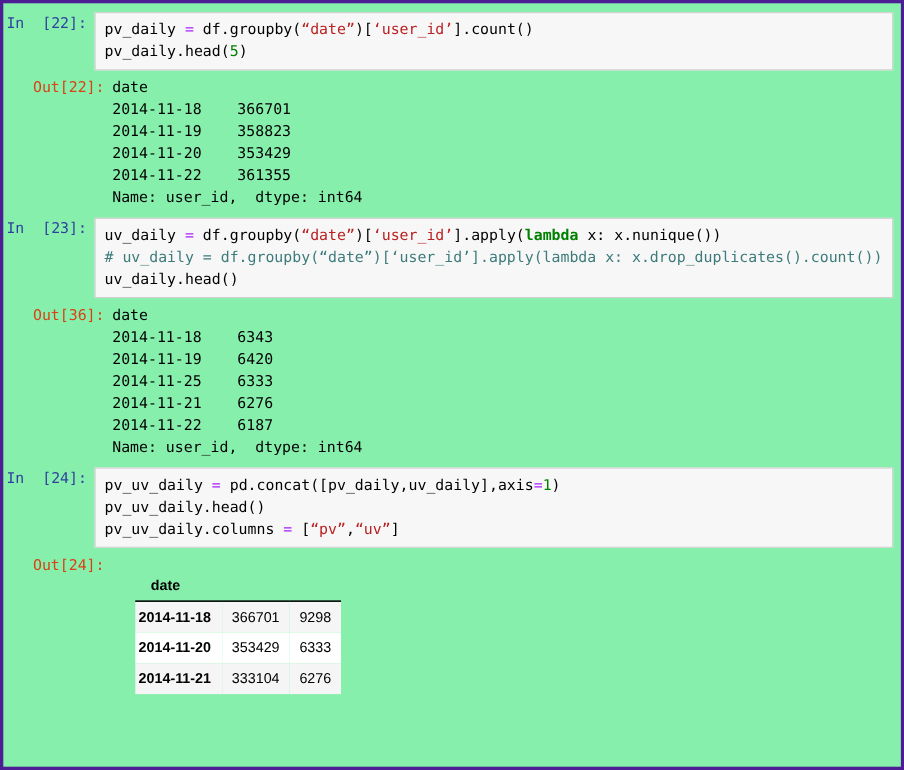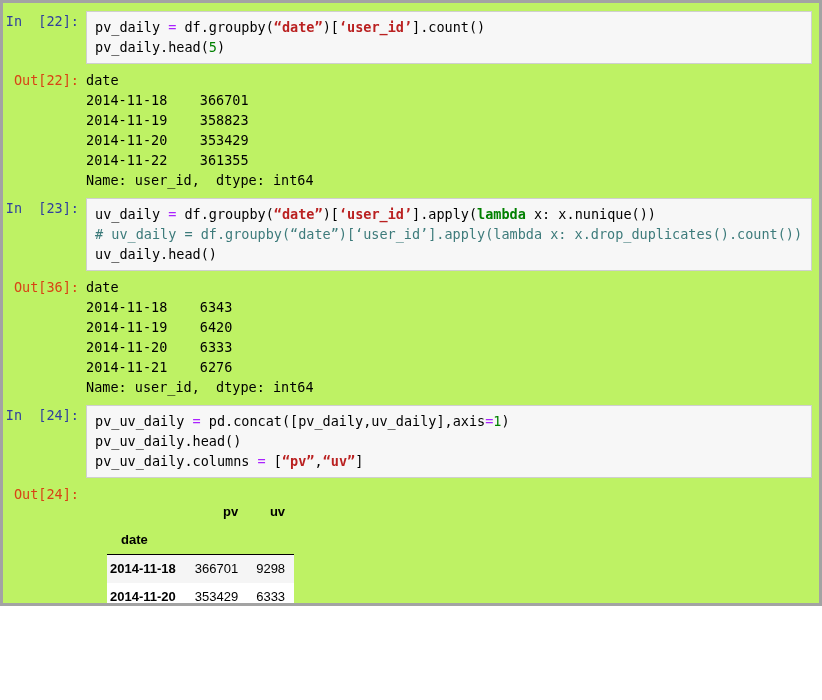--- a/index.html
+++ b/index.html
@@ -17,10 +17,10 @@
   #page {
     position: relative;
     width: 822px;
-    height: 606px;
-    box-sizing: border-box;
-    border: 3px solid #a3a3a3;
-    background: #bef264;
+    height: 700px;
+    box-sizing: border-box;
+    border: 3px solid #4c1d95;
+    background: #86efac;
     overflow: hidden;
   }
 

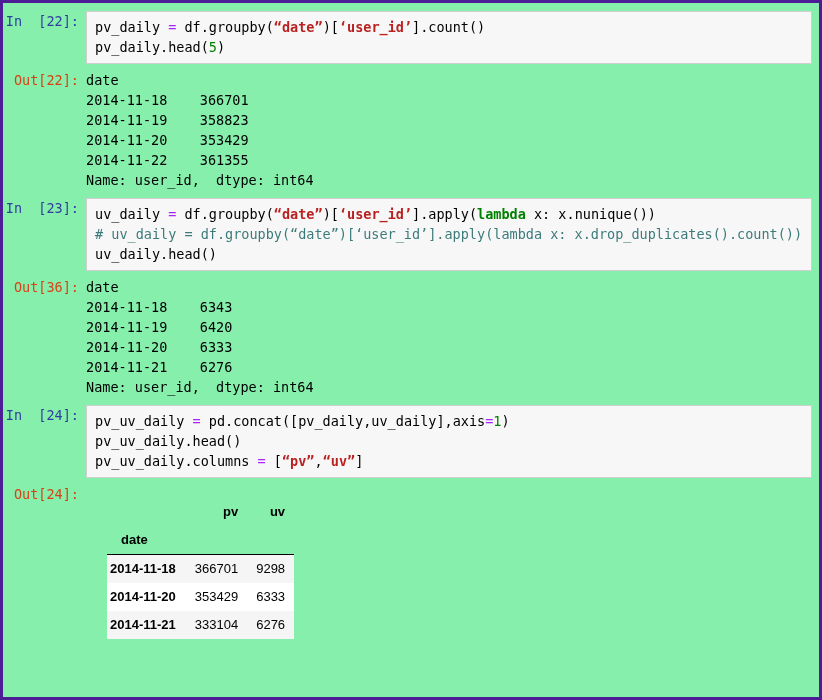--- a/index.html
+++ b/index.html
@@ -74,7 +74,7 @@
   }
 
   
-  .tok-str   { color: #ba2121; font-weight: bold; }
+  .tok-str   { color: #ba2121; }
   .tok-op    { color: #aa22ff; }
   .tok-num   { color: #008000; }
   .tok-kw    { color: #008000; font-weight: bold; }

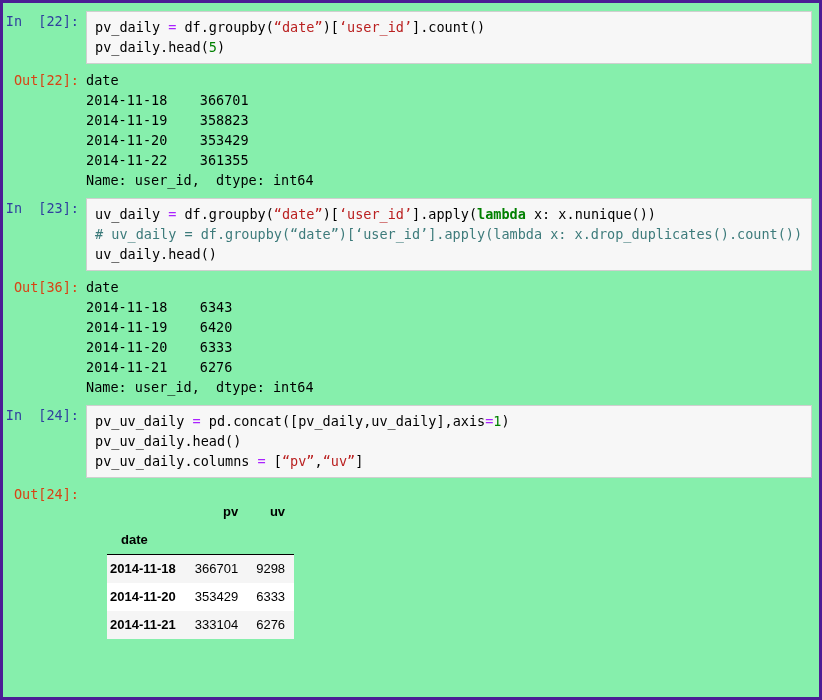--- a/index.html
+++ b/index.html
@@ -50,7 +50,7 @@
     letter-spacing: 0px;
   }
   .prompt-in  { color: #303f9f; }
-  .prompt-out { color: #d84315; }
+  .prompt-out { color: #d84315; margin-left: 16px; }
 
   
   .input-cell {

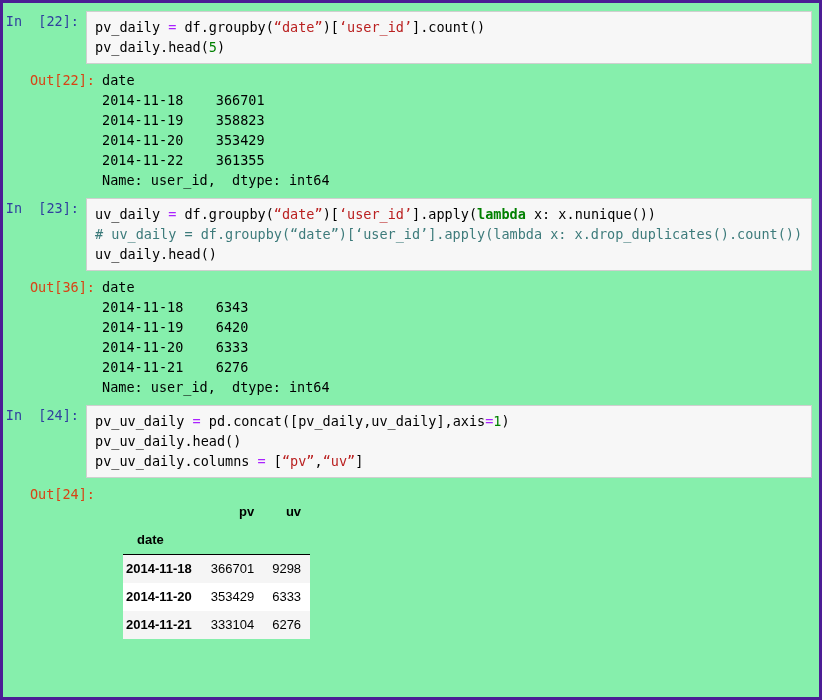--- a/index.html
+++ b/index.html
@@ -176,7 +176,7 @@
       </div>
       <div class="cell out-cell">
         <div class="prompt prompt-out">Out[36]:</div>
-        <div class="out-text"><div class="out-line">date</div><div class="out-line">2014-11-18    6343</div><div class="out-line">2014-11-19    6420</div><div class="out-line">2014-11-20    6333</div><div class="out-line">2014-11-21    6276</div><div class="out-line">Name: user_id,  dtype: int64</div></div>
+        <div class="out-text"><div class="out-line">date</div><div class="out-line">2014-11-18    6343</div><div class="out-line">2014-11-19    6420</div><div class="out-line">2014-11-25    6333</div><div class="out-line">2014-11-21    6276</div><div class="out-line">Name: user_id,  dtype: int64</div></div>
       </div>
       <div class="cell input-cell">
         <div class="prompt prompt-in">In  [24]:</div>

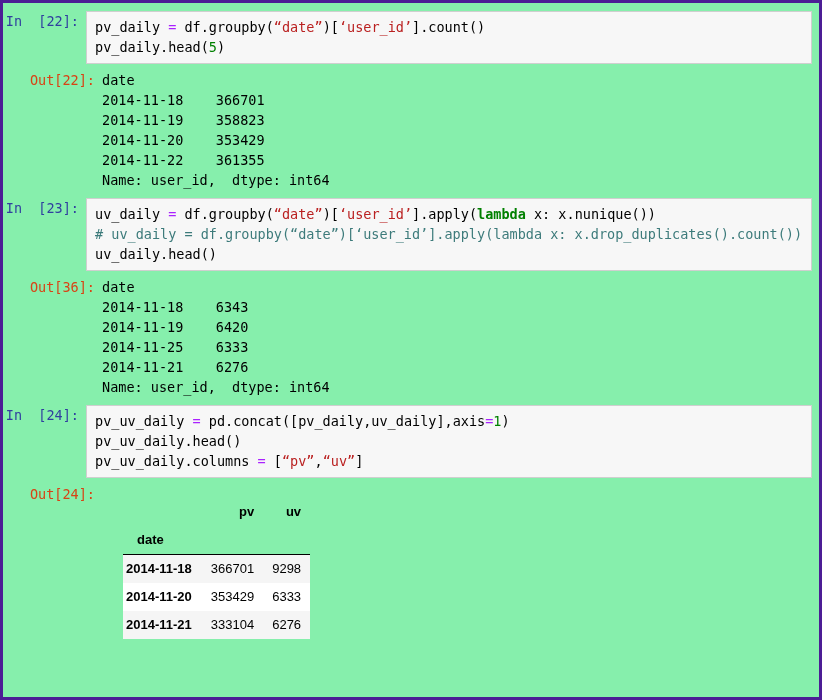--- a/index.html
+++ b/index.html
@@ -176,7 +176,7 @@
       </div>
       <div class="cell out-cell">
         <div class="prompt prompt-out">Out[36]:</div>
-        <div class="out-text"><div class="out-line">date</div><div class="out-line">2014-11-18    6343</div><div class="out-line">2014-11-19    6420</div><div class="out-line">2014-11-25    6333</div><div class="out-line">2014-11-21    6276</div><div class="out-line">Name: user_id,  dtype: int64</div></div>
+        <div class="out-text"><div class="out-line">date</div><div class="out-line">2014-11-18    6343</div><div class="out-line">2014-11-19    6420</div><div class="out-line">2014-11-25    6333</div><div class="out-line">2014-11-21    6276</div><div class="out-line">2014-11-22    6187</div><div class="out-line">Name: user_id,  dtype: int64</div></div>
       </div>
       <div class="cell input-cell">
         <div class="prompt prompt-in">In  [24]:</div>

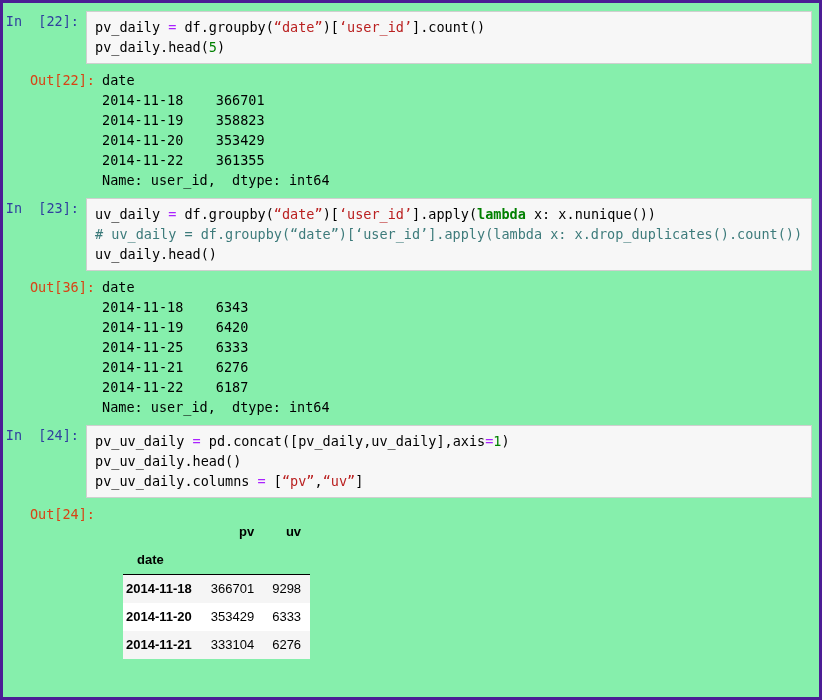--- a/index.html
+++ b/index.html
@@ -192,11 +192,6 @@
           <table class="dataframe">
             <thead>
               <tr>
-                <th class="blank"></th>
-                <th>pv</th>
-                <th>uv</th>
-              </tr>
-              <tr>
                 <th class="idx-name">date</th>
                 <th></th>
                 <th></th>

